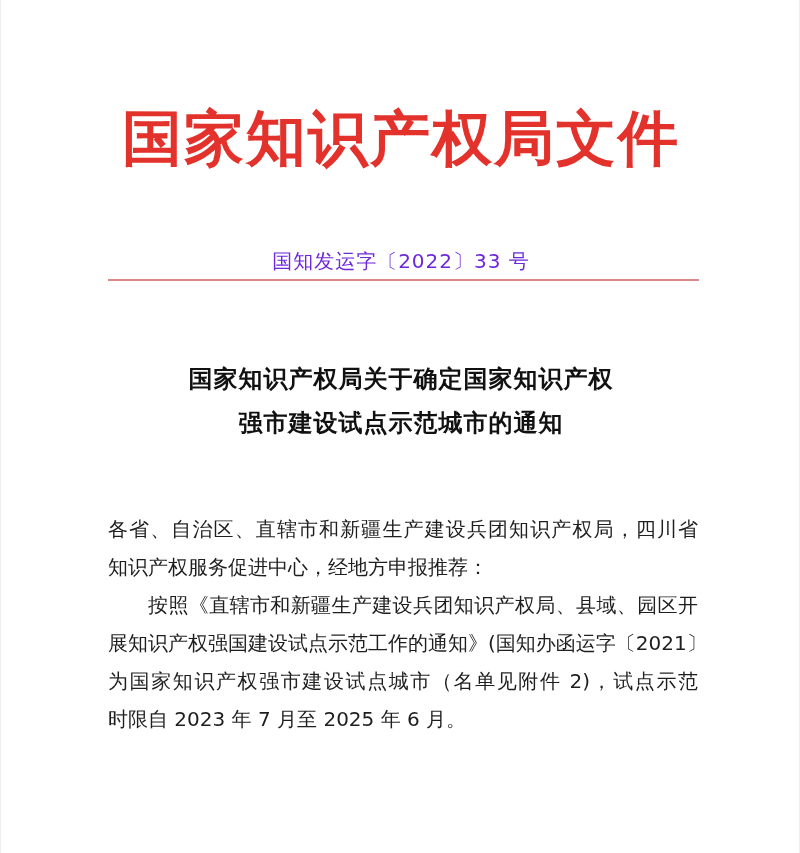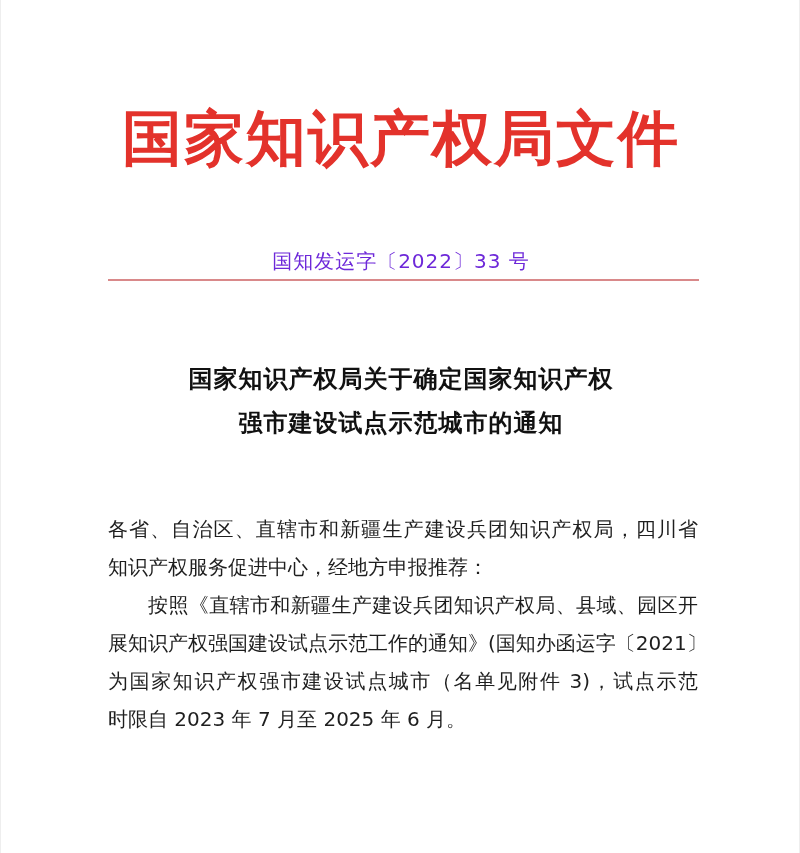--- a/index.html
+++ b/index.html
@@ -116,7 +116,7 @@
 
     <span class="line indent">按照《直辖市和新疆生产建设兵团知识产权局、县域、园区开</span>
     <span class="line">展知识产权强国建设试点示范工作的通知》(国知办函运字〔2021〕</span>
-    <span class="line">为国家知识产权强市建设试点城市（名单见附件 3)，试点示范</span>
+    <span class="line">为国家知识产权强市建设试点城市（名单见附件 2)，试点示范</span>
     <span class="line last">时限自 2023 年 7 月至 2025 年 6 月。</span>
   </div>
 

